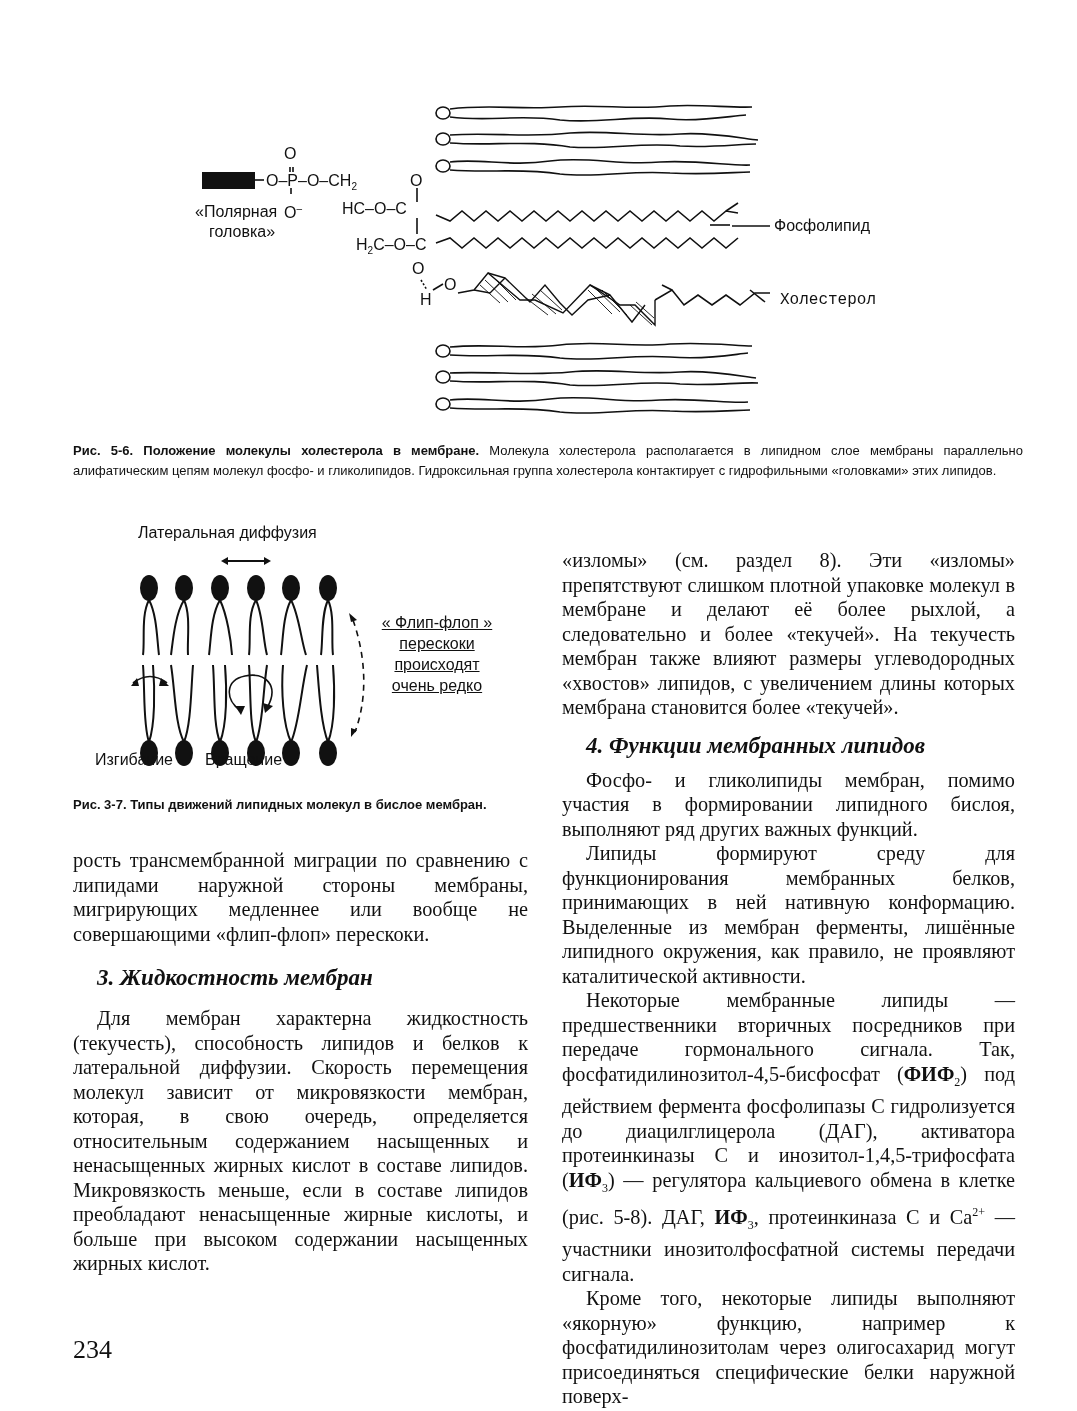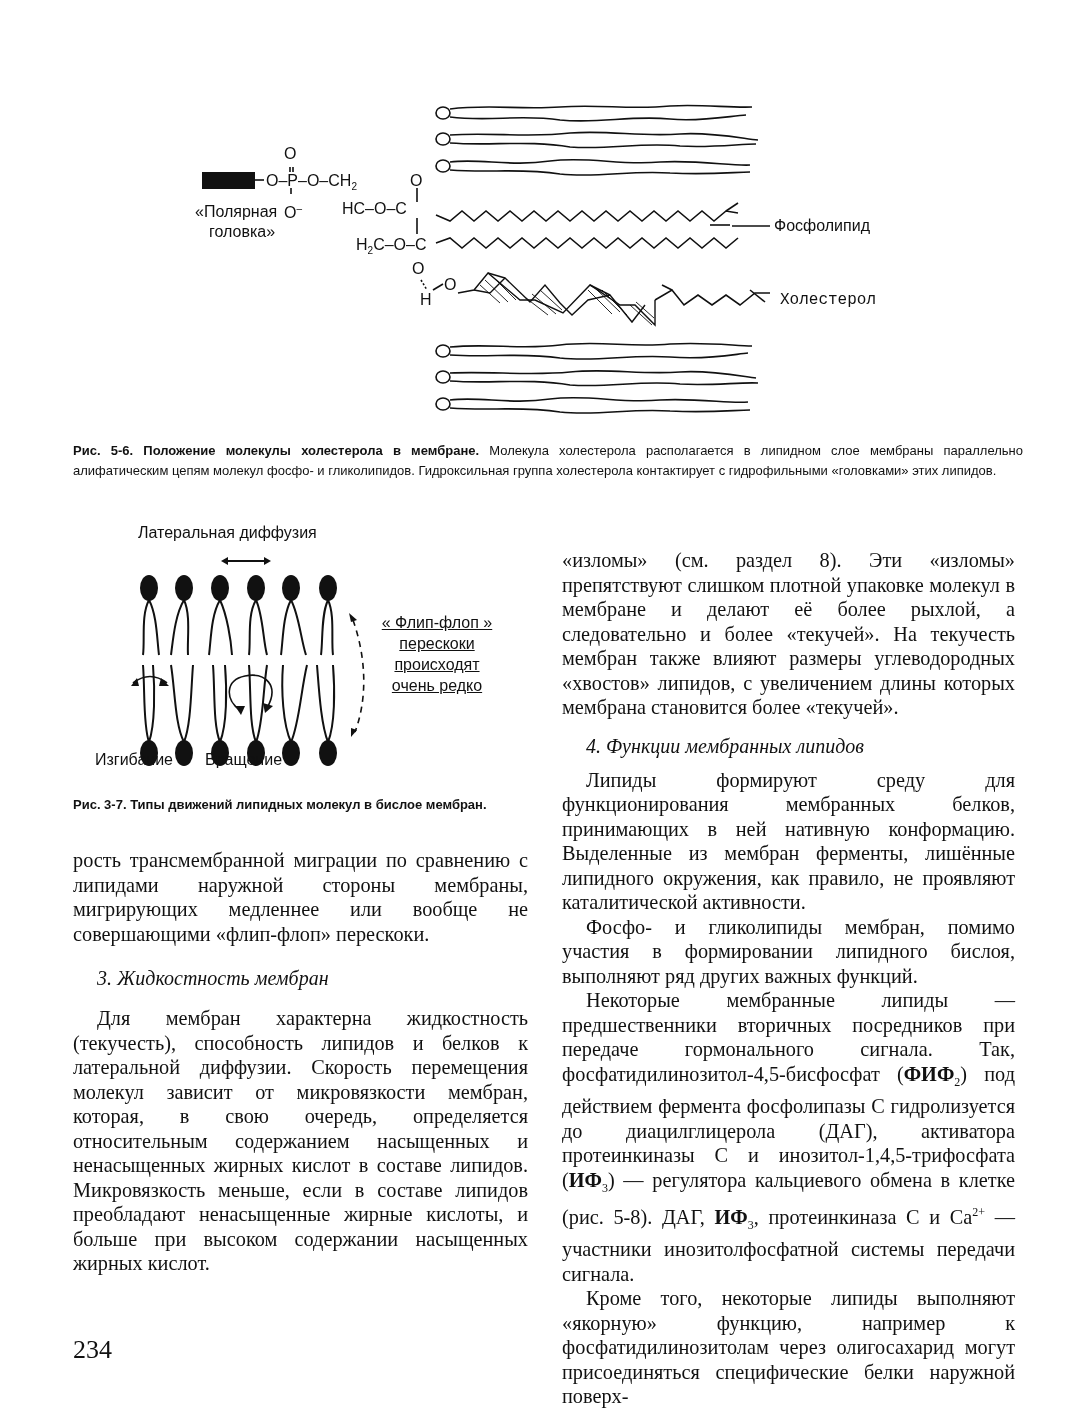--- a/index.html
+++ b/index.html
@@ -24,7 +24,7 @@
   .col { position:absolute; font-size:20.3px; line-height:24.5px; text-align:justify; }
   .col p { margin:0; }
   .col .indent { text-indent:24px; }
-  .col h3 { margin:0; font-style:italic; font-weight:normal; font-size:20px; line-height:24px; padding-left:24px; }
+  .col h3 { margin:0; font-style:italic; font-weight:bold; font-size:23px; line-height:24px; padding-left:24px; }
   .col sub { font-size:12px; }
   .col sup { font-size:12px; }
 

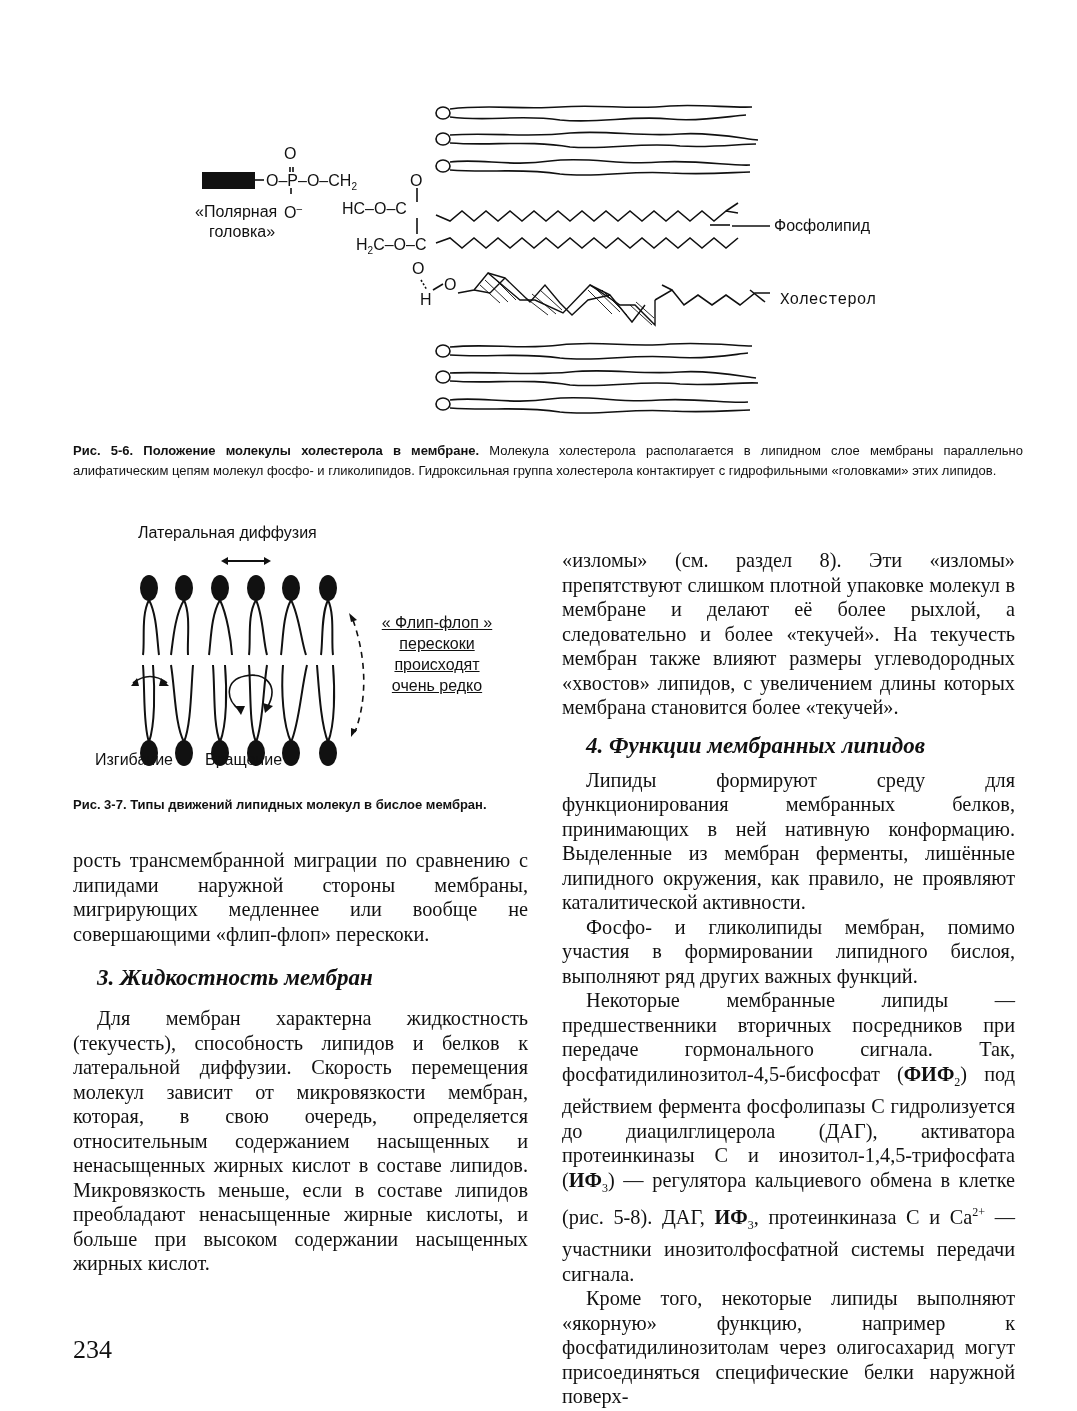--- a/index.html
+++ b/index.html
@@ -220,8 +220,8 @@
   <div style="height:14px"></div>
   <h3>4. Функции мембранных липидов</h3>
   <div style="height:10px"></div>
+  <p class="indent">Фосфо- и гликолипиды мембран, помимо участия в формировании липидного бислоя, выполняют ряд других важных функций.</p>
   <p class="indent">Липиды формируют среду для функционирования мембранных белков, принимающих в ней нативную конформацию. Выделенные из мембран ферменты, лишённые липидного окружения, как правило, не проявляют каталитической активности.</p>
-  <p class="indent">Фосфо- и гликолипиды мембран, помимо участия в формировании липидного бислоя, выполняют ряд других важных функций.</p>
   <p class="indent"><span>Некоторые мембранные липиды — предшественники вторичных посредников при передаче гормонального сигнала. Так, фосфатидилинозитол-4,5-бисфосфат (</span><b>ФИФ</b><sub>2</sub><span>) под действием фермента фосфолипазы С гидролизуется до диацилглицерола (ДАГ), активатора протеинкиназы С и инозитол-1,4,5-трифосфата (</span><b>ИФ</b><sub>3</sub><span>) — регулятора кальциевого обмена в клетке (рис. 5-8). ДАГ, </span><b>ИФ</b><sub>3</sub><span>, протеинкиназа С и Ca</span><sup>2+</sup><span> — участники инозитолфосфатной системы передачи сигнала.</span></p>
   <p class="indent">Кроме того, некоторые липиды выполняют «якорную» функцию, например к фосфатидилинозитолам через олигосахарид могут присоединяться специфические белки наружной поверх-</p>
 </div>

